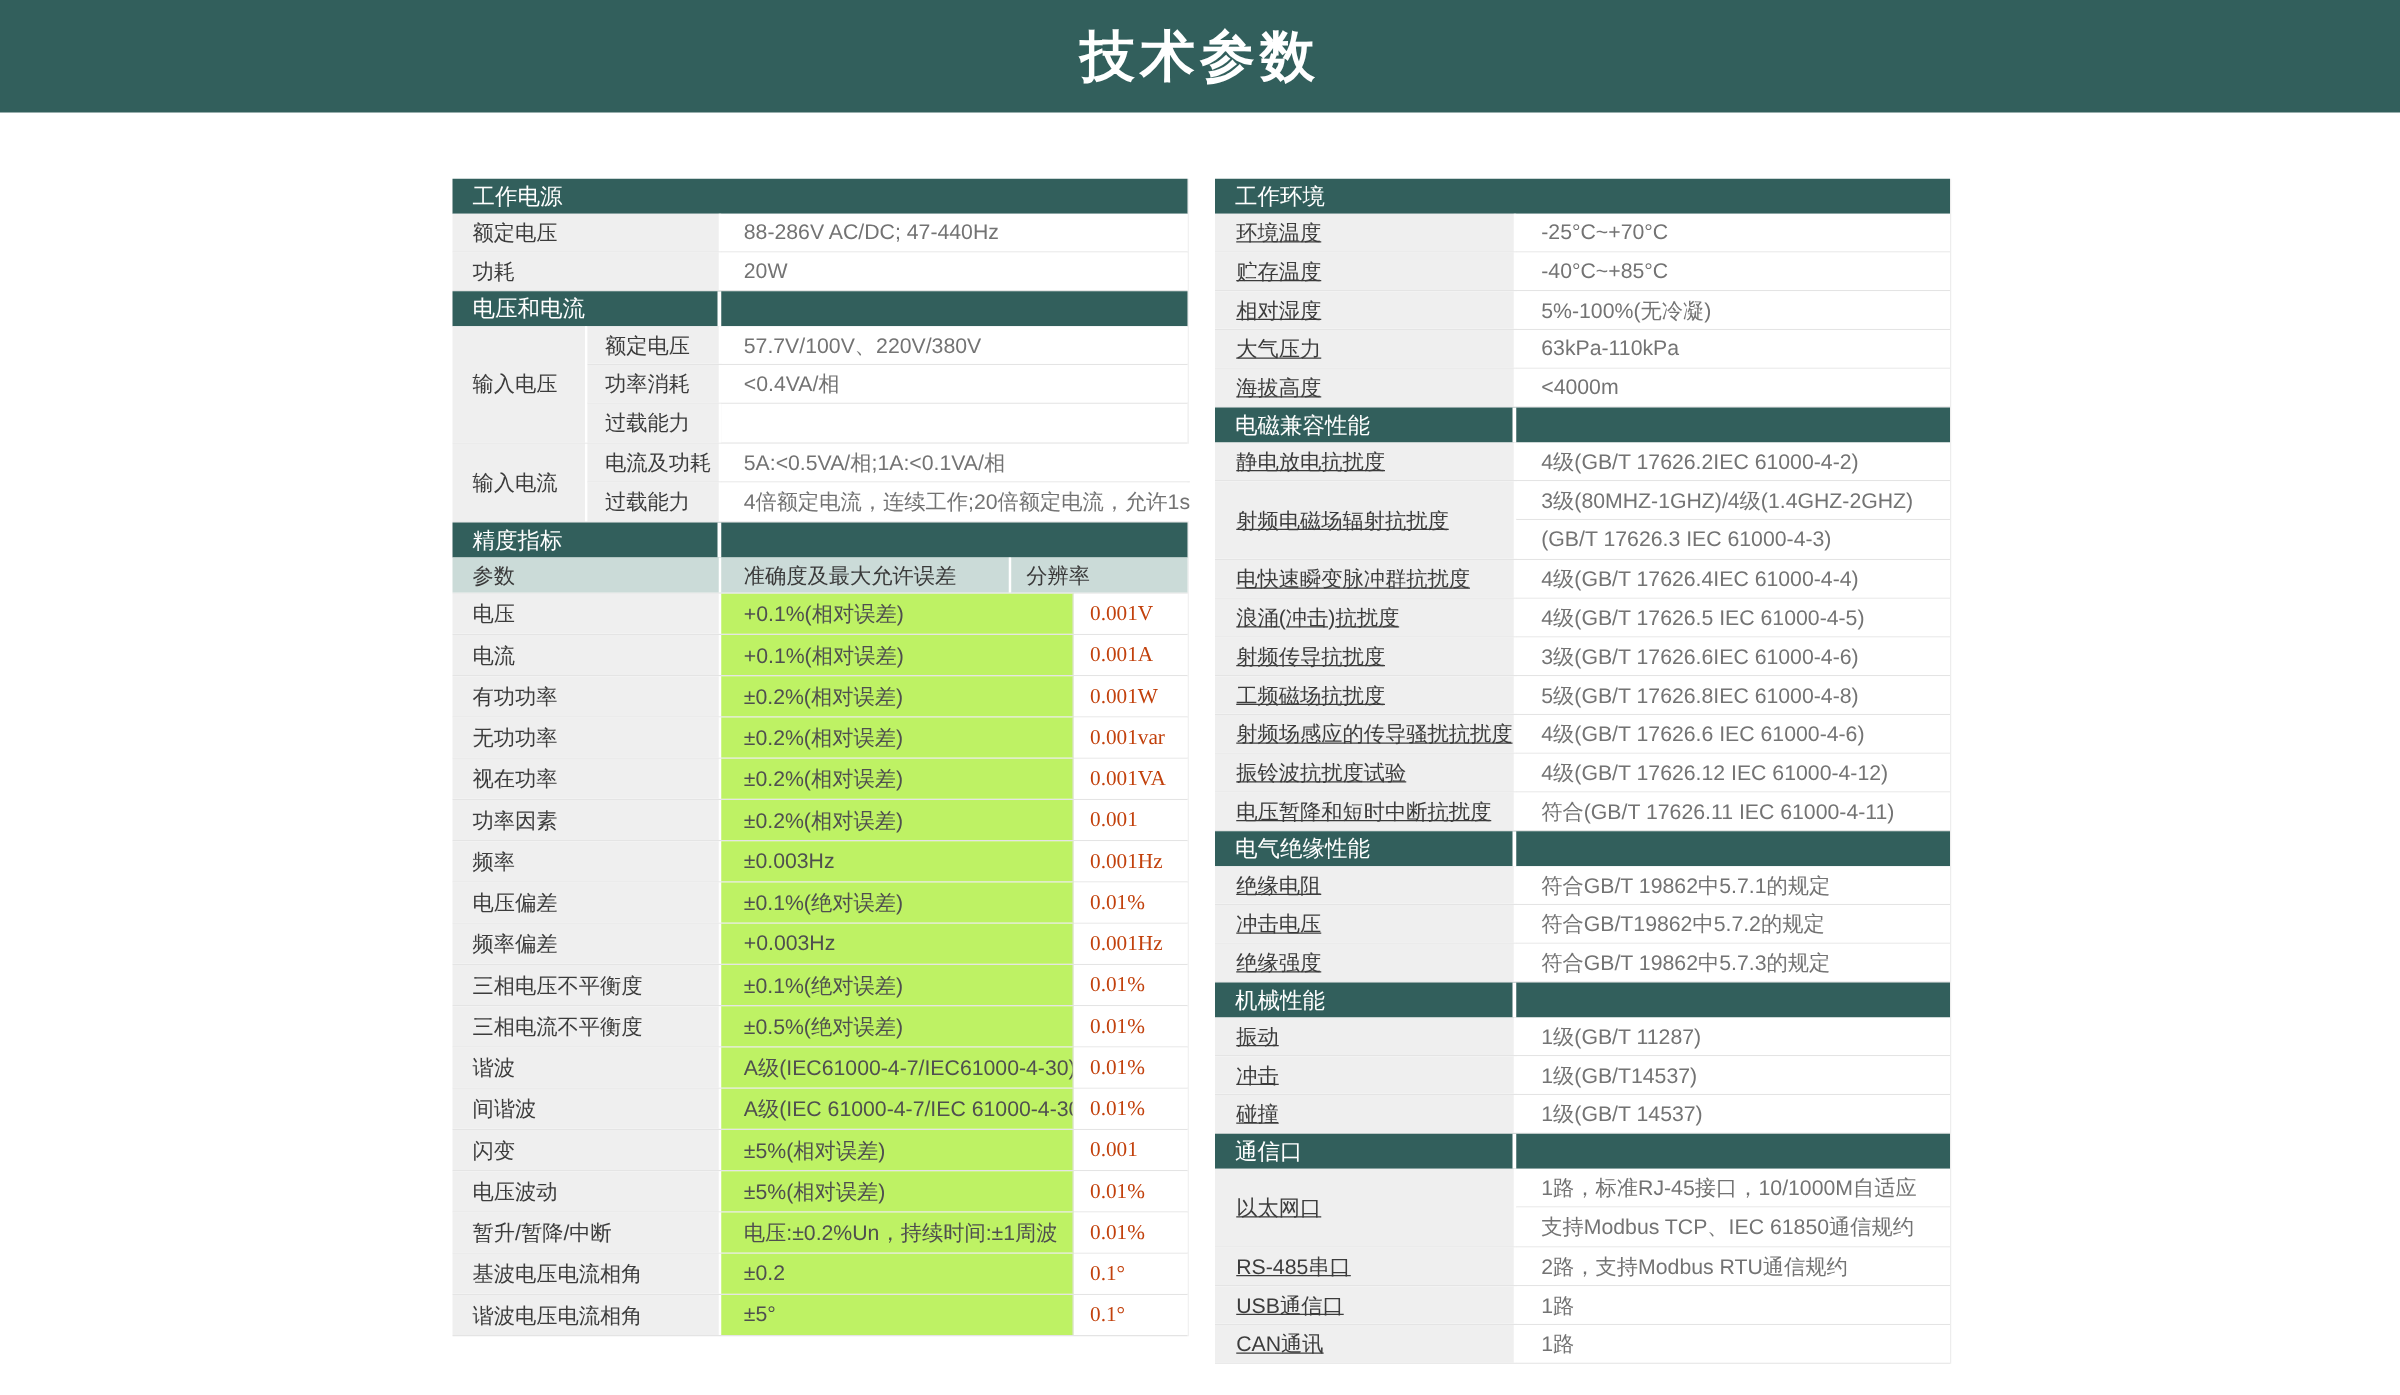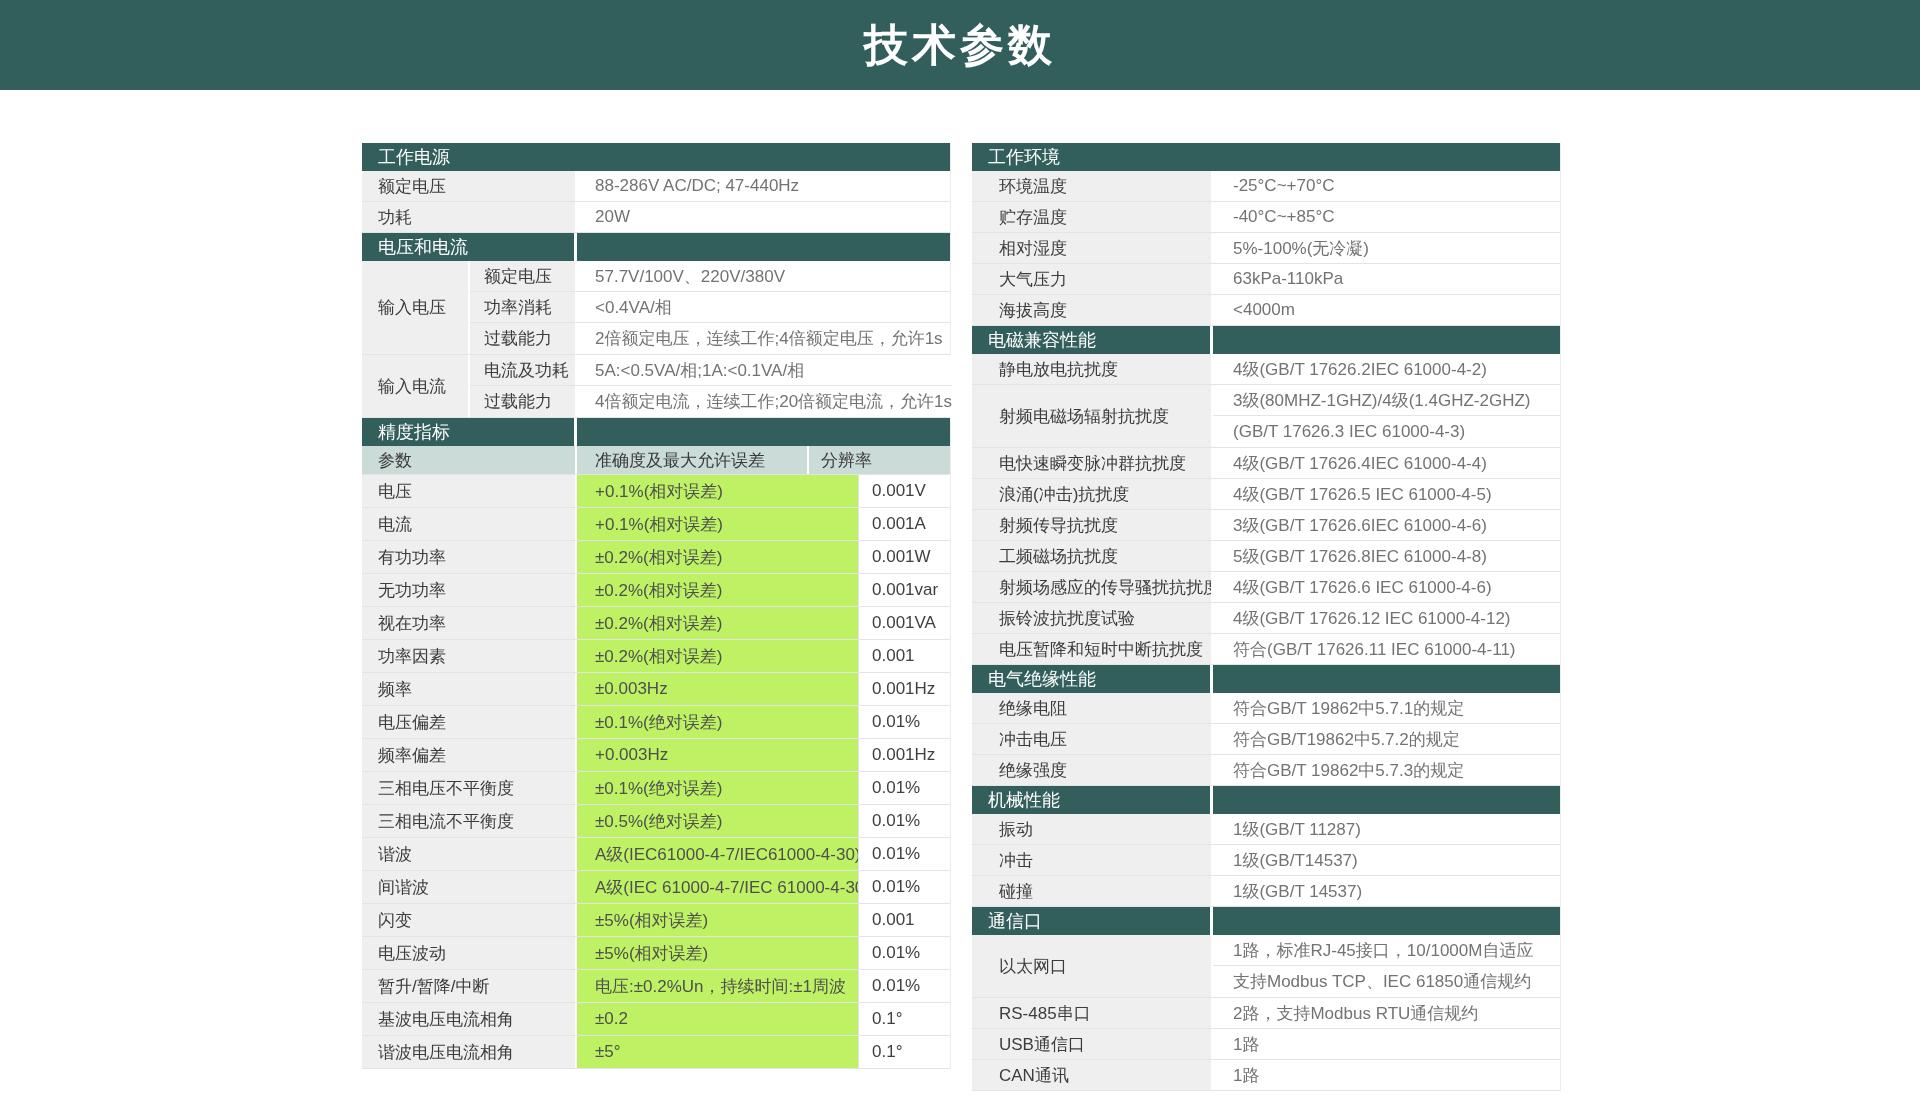--- a/index.html
+++ b/index.html
@@ -29,7 +29,7 @@
   .label{background:var(--labelbg);border-right:2px solid #ffffff;padding-left:16px;
     color:#3c3c3c;font-size:17px;}
   .value{background:#ffffff;padding-left:18px;color:#737373;font-size:17px;flex:1;}
-  .t-right .label{padding-left:27px;}
+  .t-right .label{padding-left:17px;text-decoration:underline;}
   .t-right .value{padding-left:20px;}
   .c1{width:var(--col1);flex:none;}
 

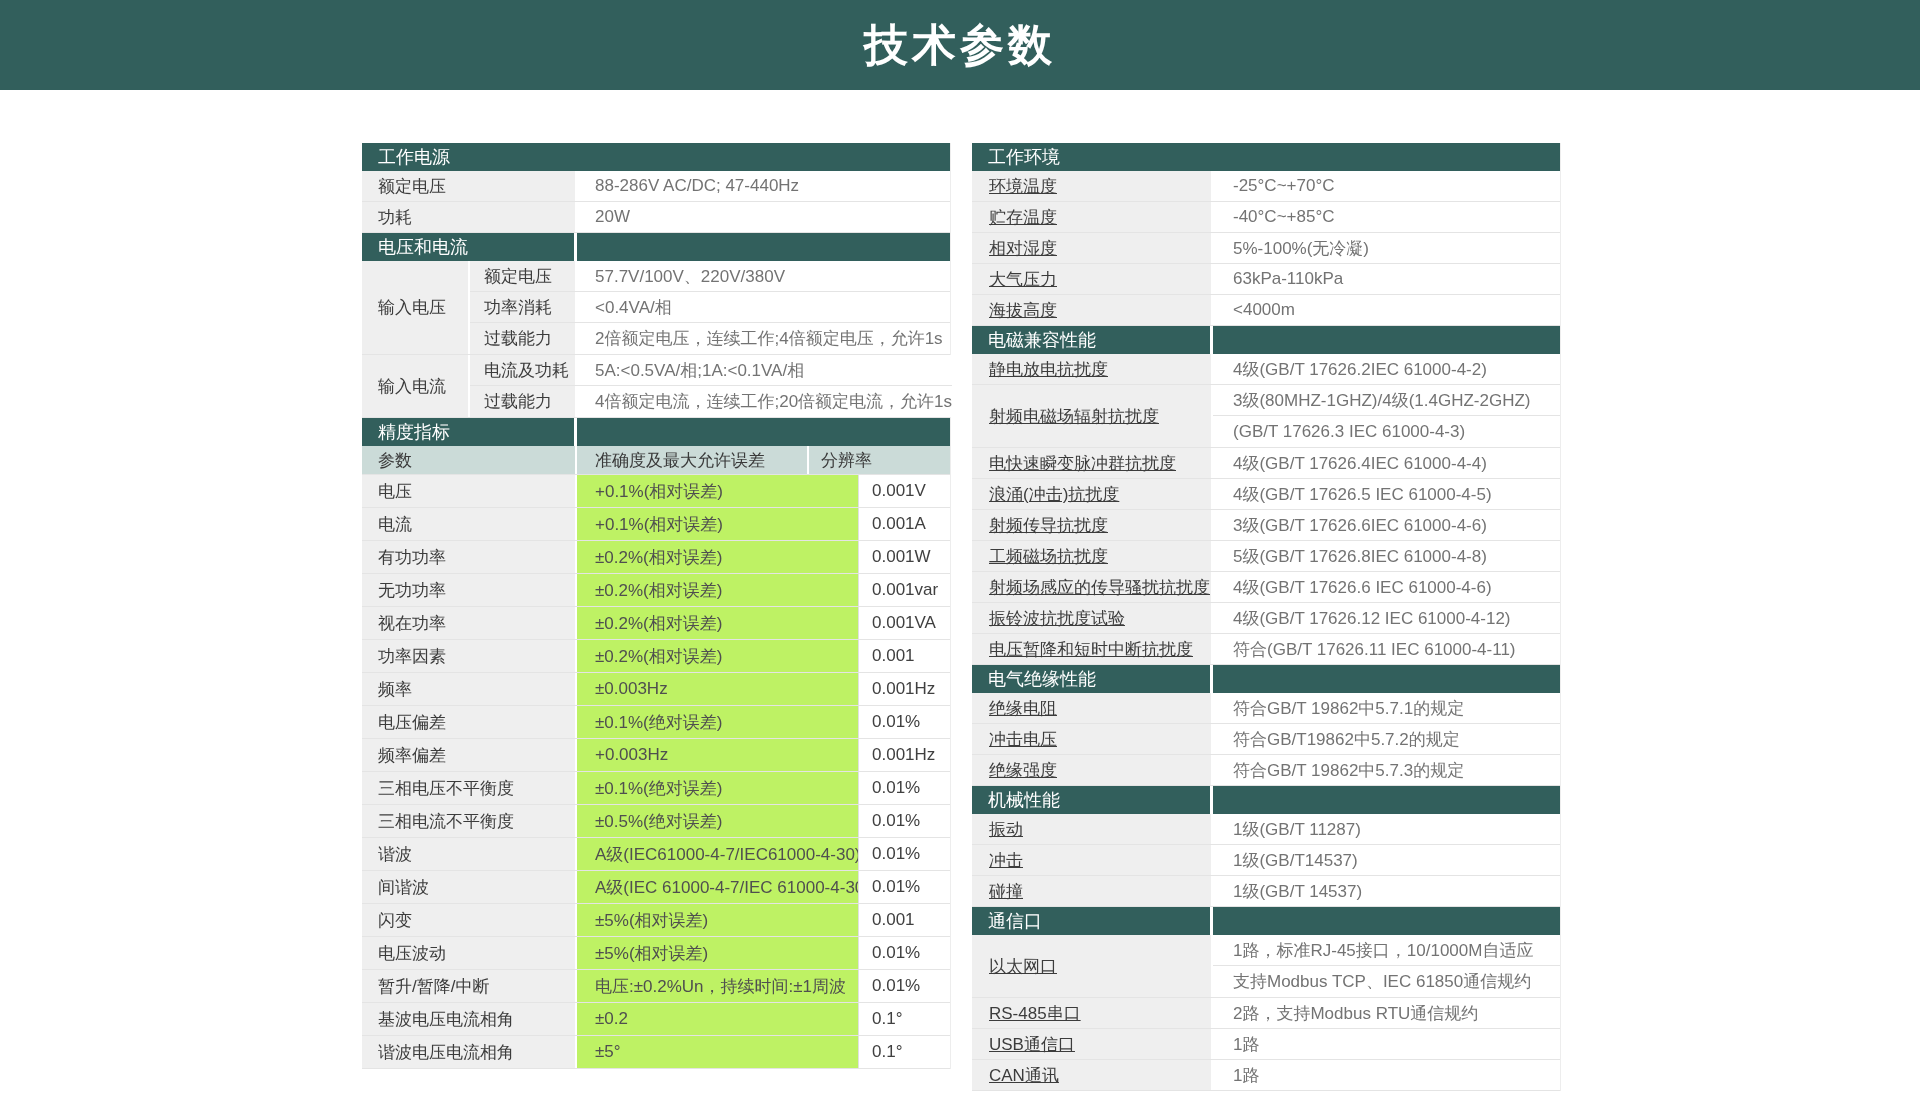--- a/index.html
+++ b/index.html
@@ -118,9 +118,6 @@
           <div class="cell label colB">
             <span>过载能力</span>
           </div>
-          <div class="cell value">
-            <span>2倍额定电压，连续工作;4倍额定电压，允许1s</span>
-          </div>
         </div>
       </div>
     </div>

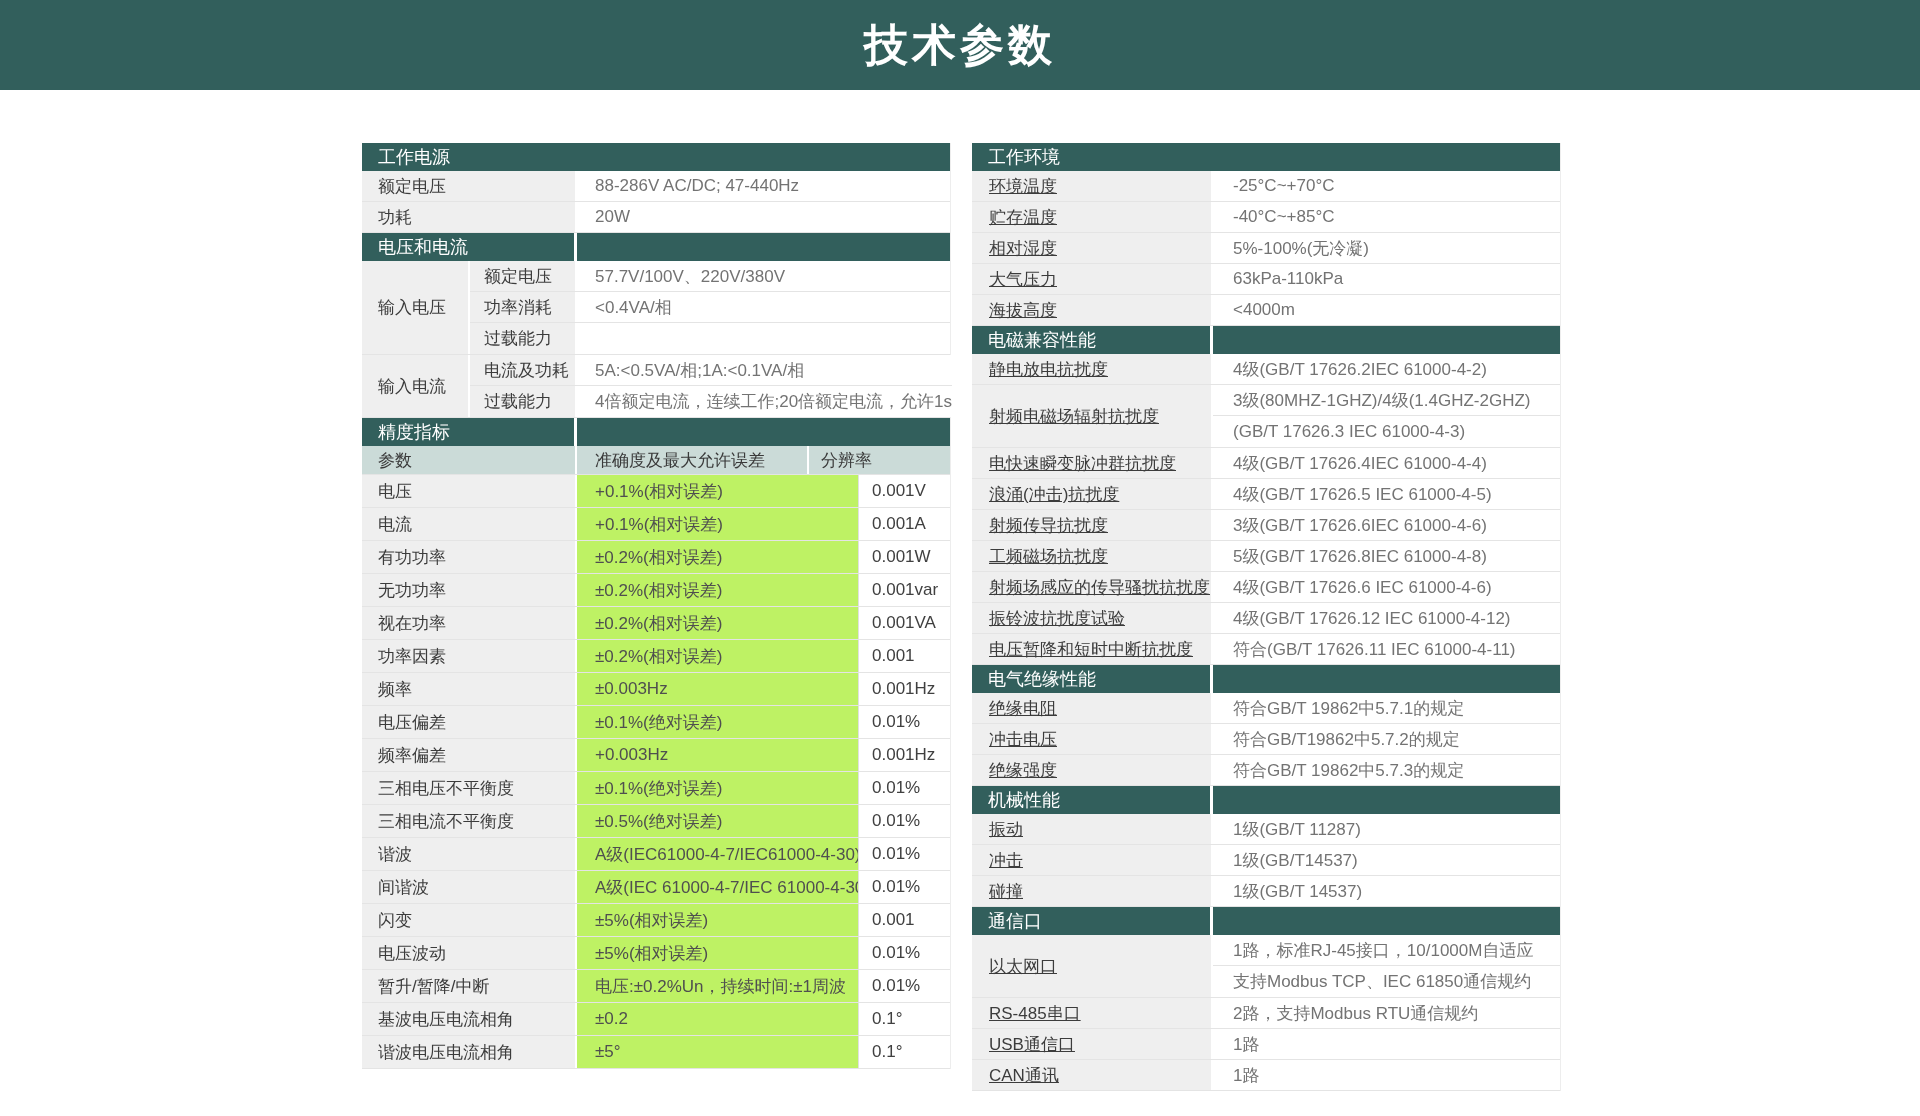--- a/index.html
+++ b/index.html
@@ -52,7 +52,7 @@
   .acc{height:33px;}
   .acc .c2{width:282px;flex:none;background:#bef264;padding-left:18px;color:#4f4f4f;font-size:17px;
     border-right:1px solid #e0e0e0;}
-  .acc .c3{flex:1;background:#fff;padding-left:13px;color:#404040;font-size:17px;}
+  .acc .c3{flex:1;background:#fff;padding-left:13px;color:#c2410c;font-size:17px;font-family:Liberation Serif, serif;}
   .subheader .c1{width:var(--col1);padding-left:16px;}
   .subheader .c2{width:232px;flex:none;}
   .subheader .c3{flex:1;}

